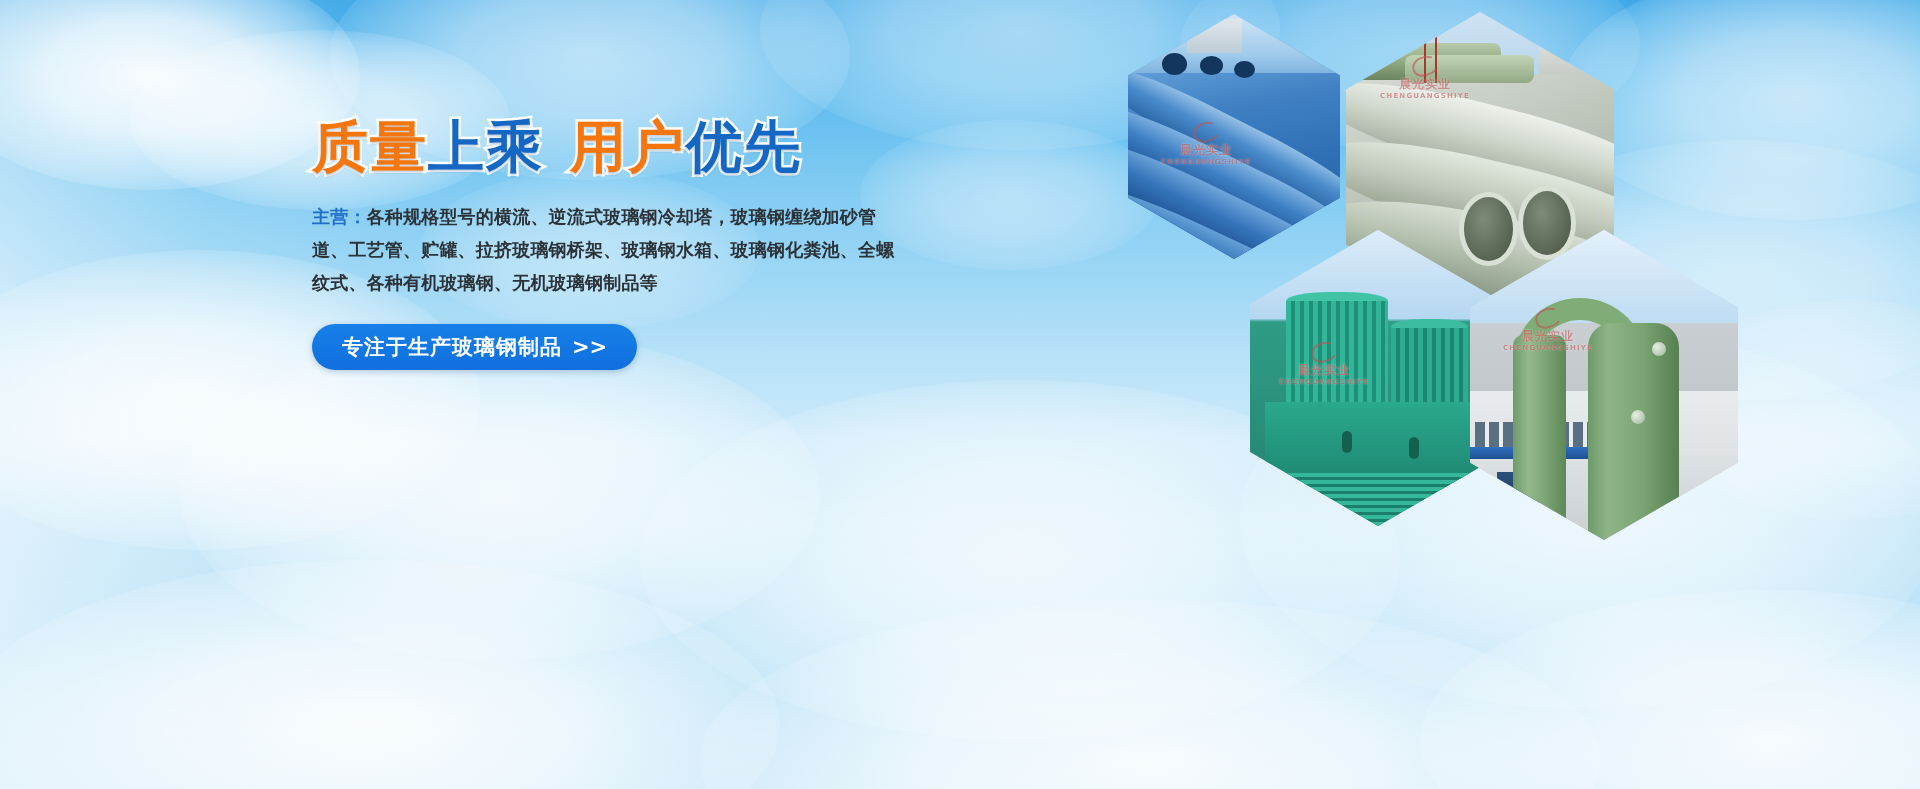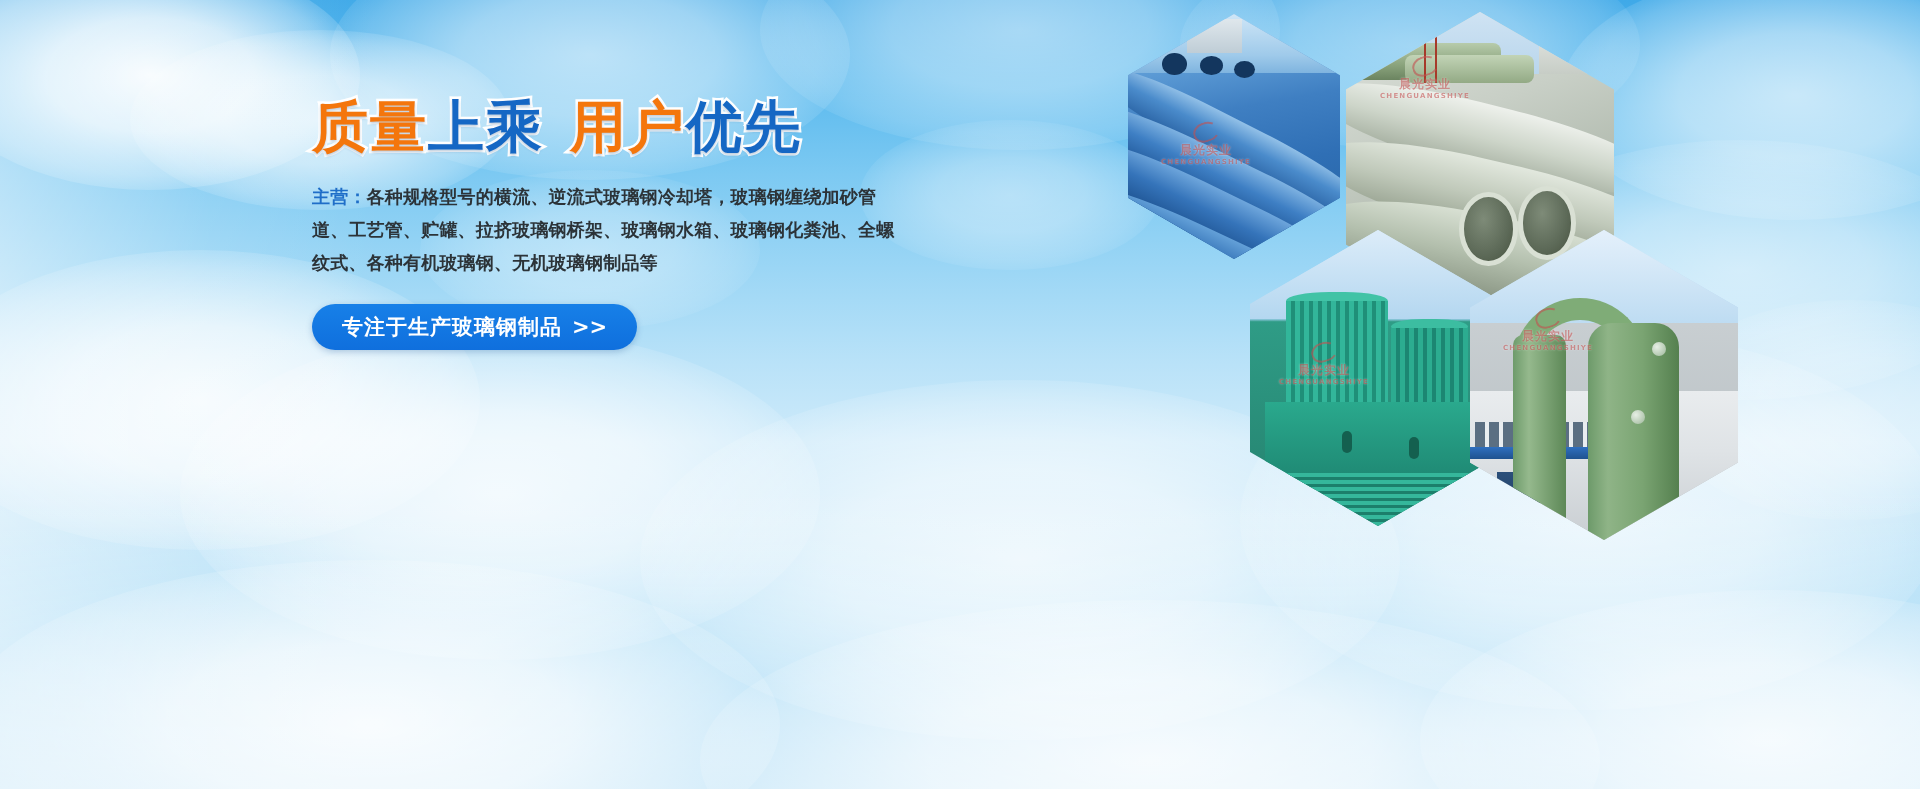--- a/index.html
+++ b/index.html
@@ -92,6 +92,7 @@
     paint-order: stroke fill;
     text-shadow:
       0 2px 3px rgba(40,90,140,0.30);
+    margin-top: 20px;
   }
   .seg.orange { color: #f4760c; }
   .seg.blue   { color: #1567c4; }

